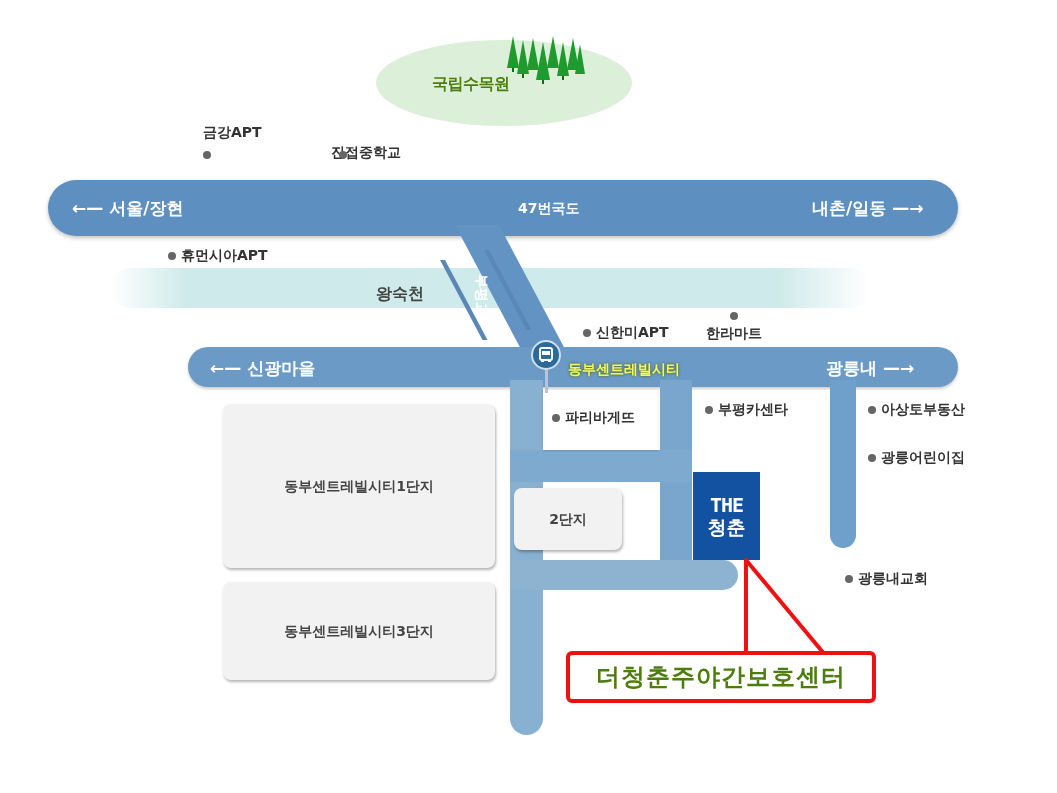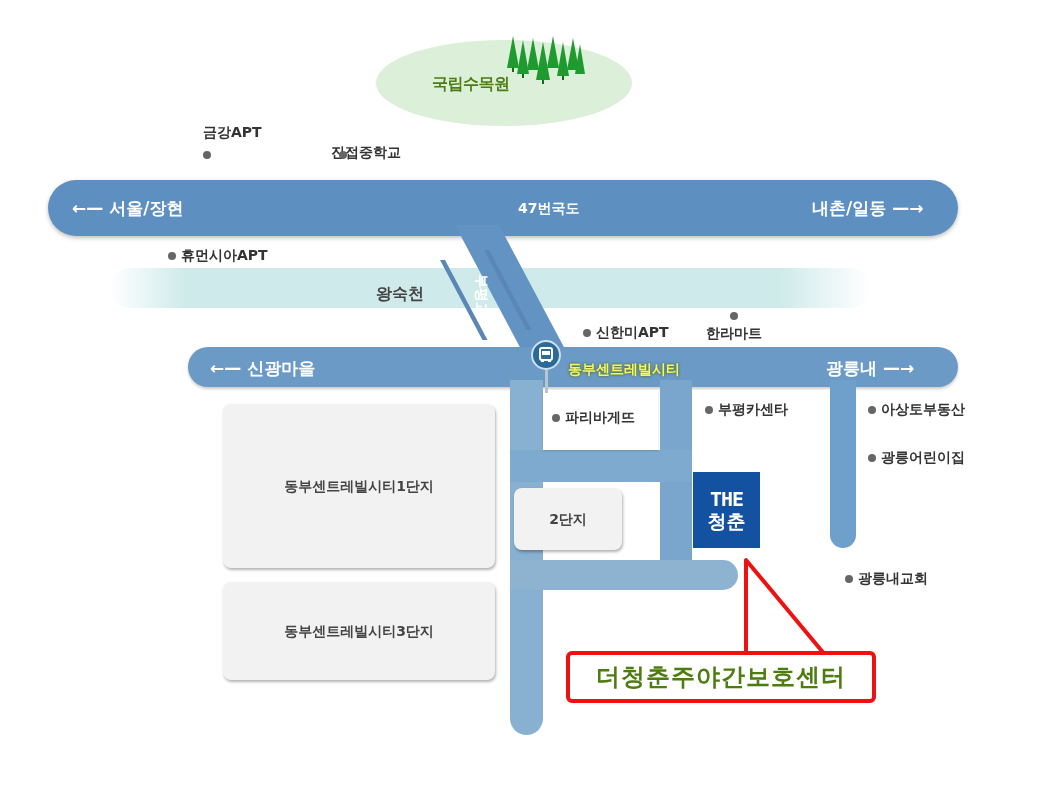--- a/index.html
+++ b/index.html
@@ -60,7 +60,7 @@
                  text-shadow: 0 0 2px #6a8a2a, 0 0 3px #3a5a3a; white-space: nowrap; }
 
     
-    .logo { left: 693px; top: 472px; width: 67px; height: 76px; background: #1352a0;
+    .logo { left: 693px; top: 472px; width: 67px; height: 88px; background: #1352a0;
             display: flex; flex-direction: column; align-items: center; justify-content: center;
             color: #fff; font-weight: bold; line-height: 22px; }
     .logo .l1 { font-size: 20px; letter-spacing: -1px; font-family: "DejaVu Sans Mono", monospace; }

